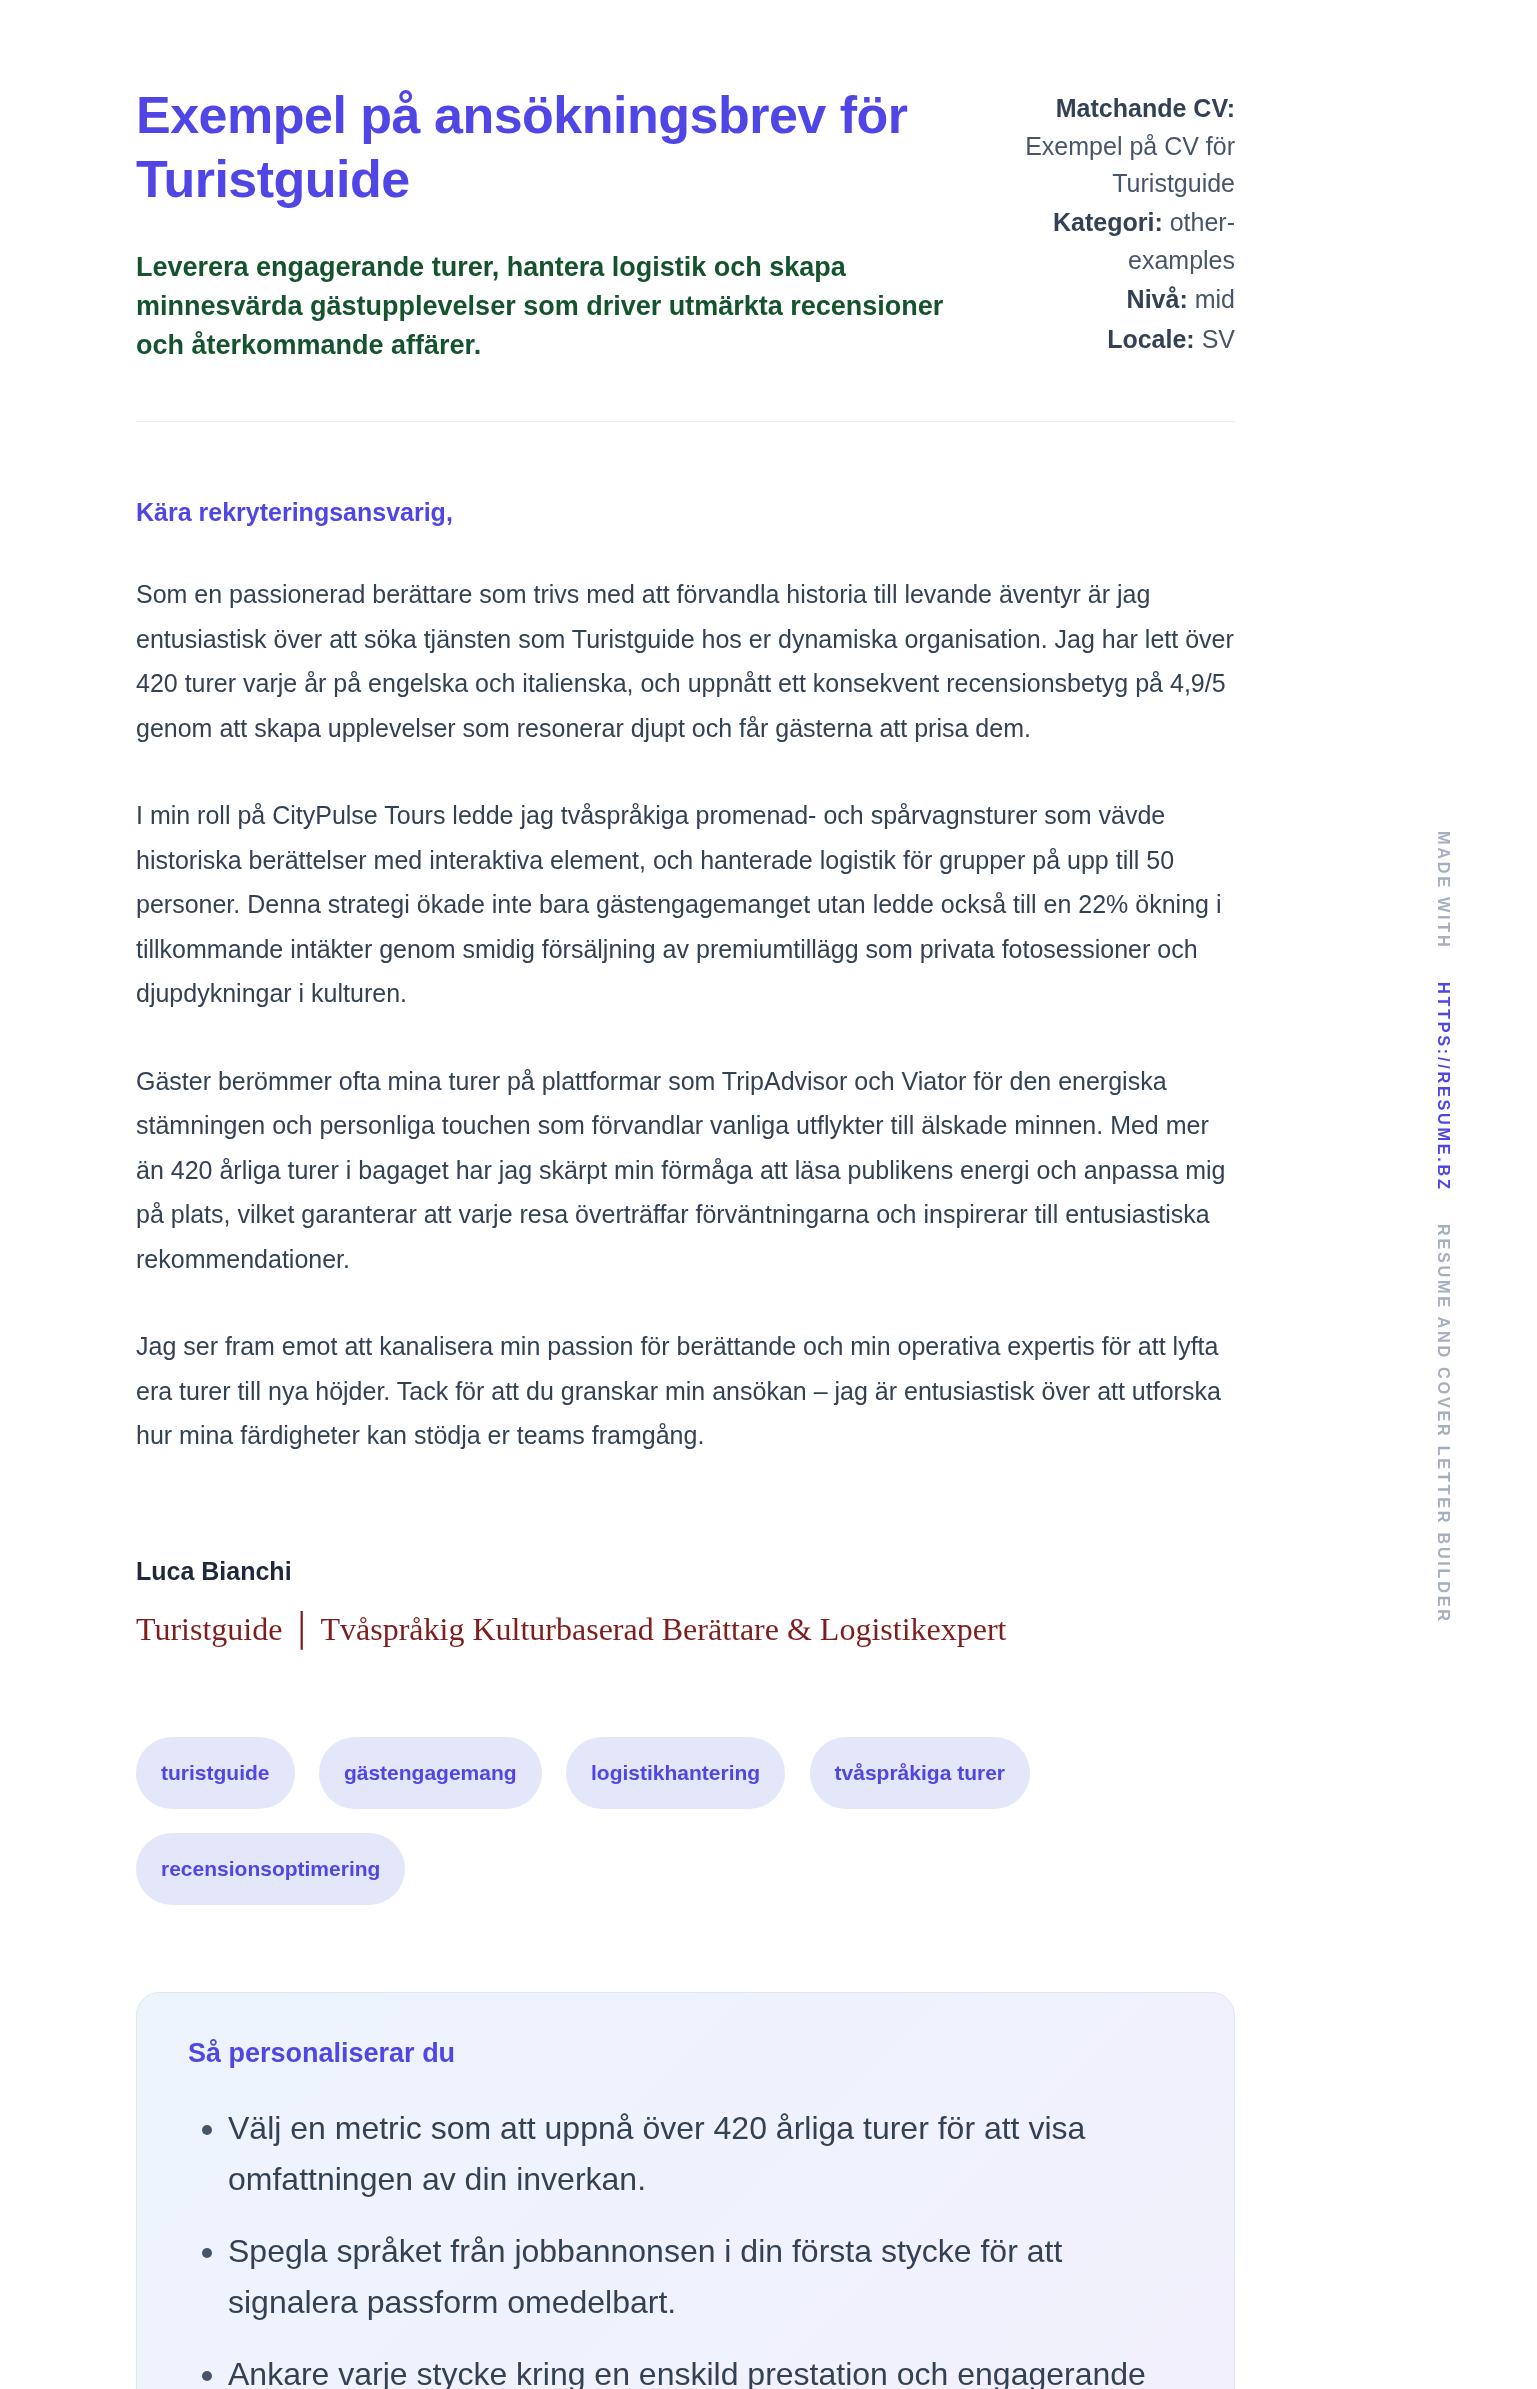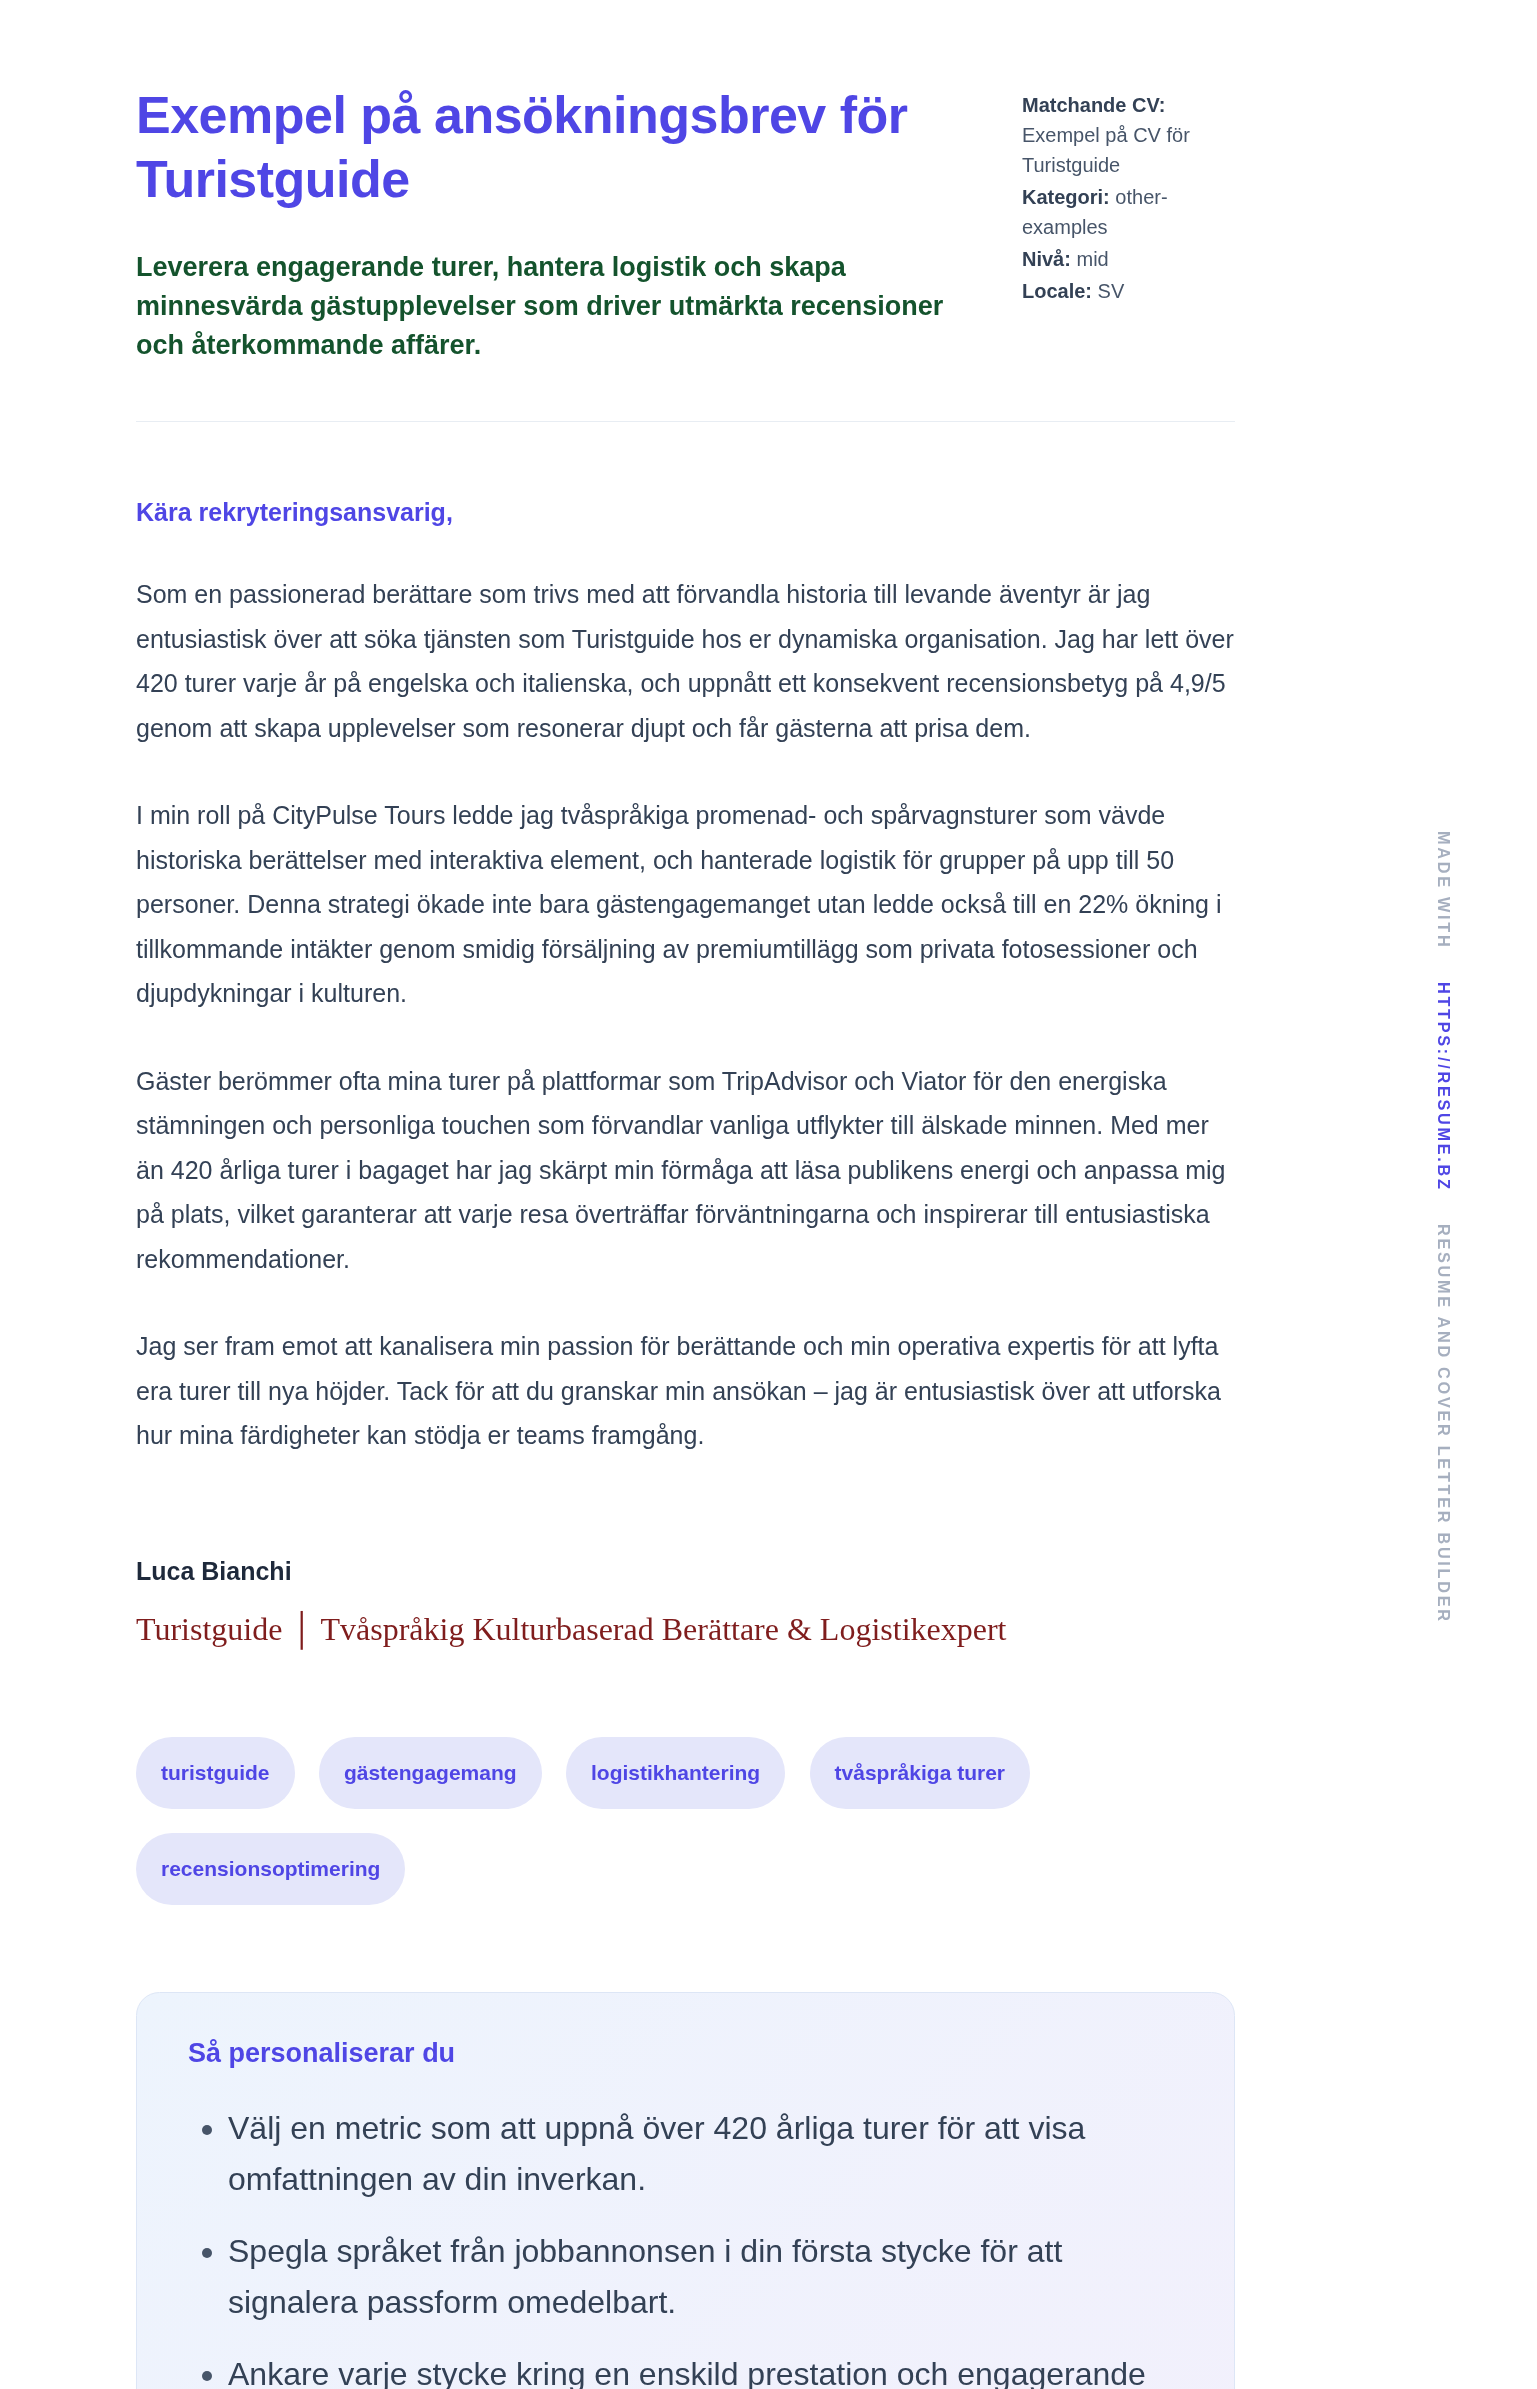--- a/index.html
+++ b/index.html
@@ -38,8 +38,8 @@
     flex: 0 0 auto;
     width: 213px;
     margin-top: 7.2px;
-    text-align: left;
-    font-size: 20px;
+    text-align: right;
+    font-size: 25px;
     line-height: 1.5;
     color: #475569;
   }

